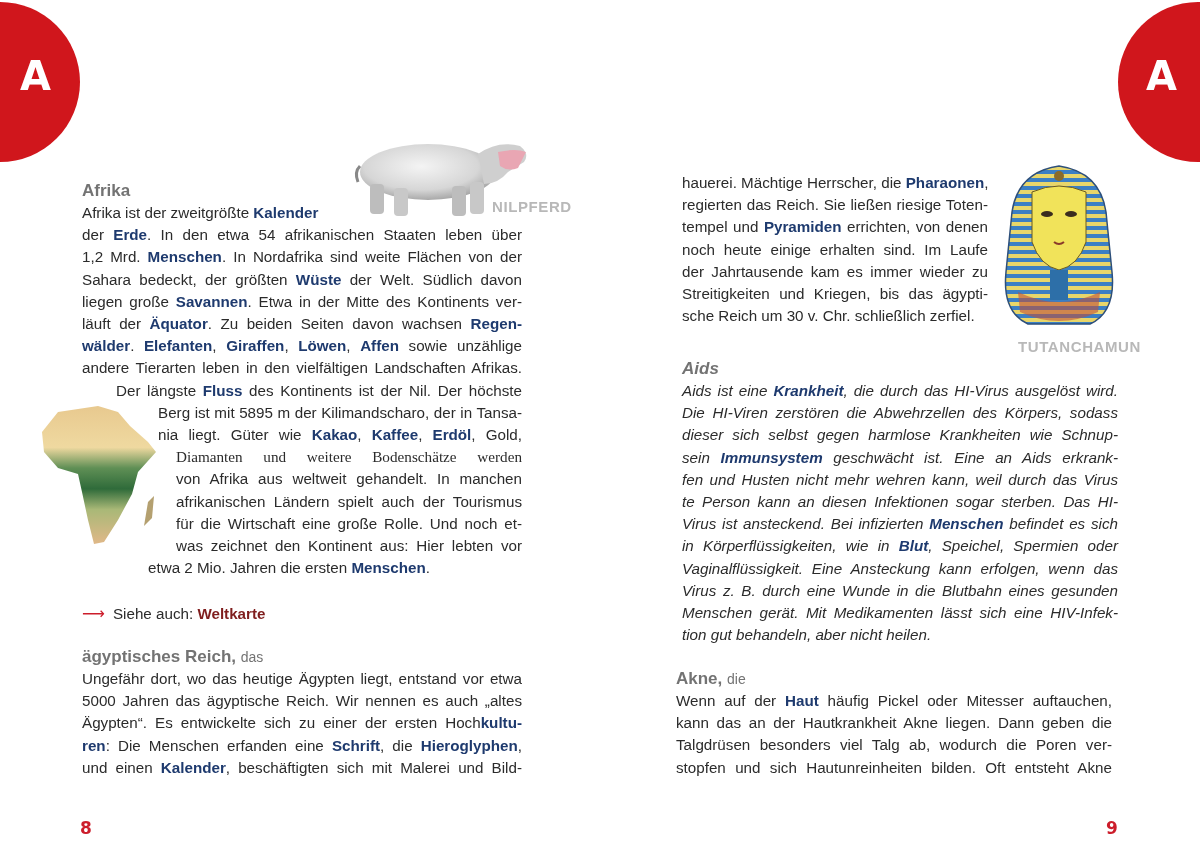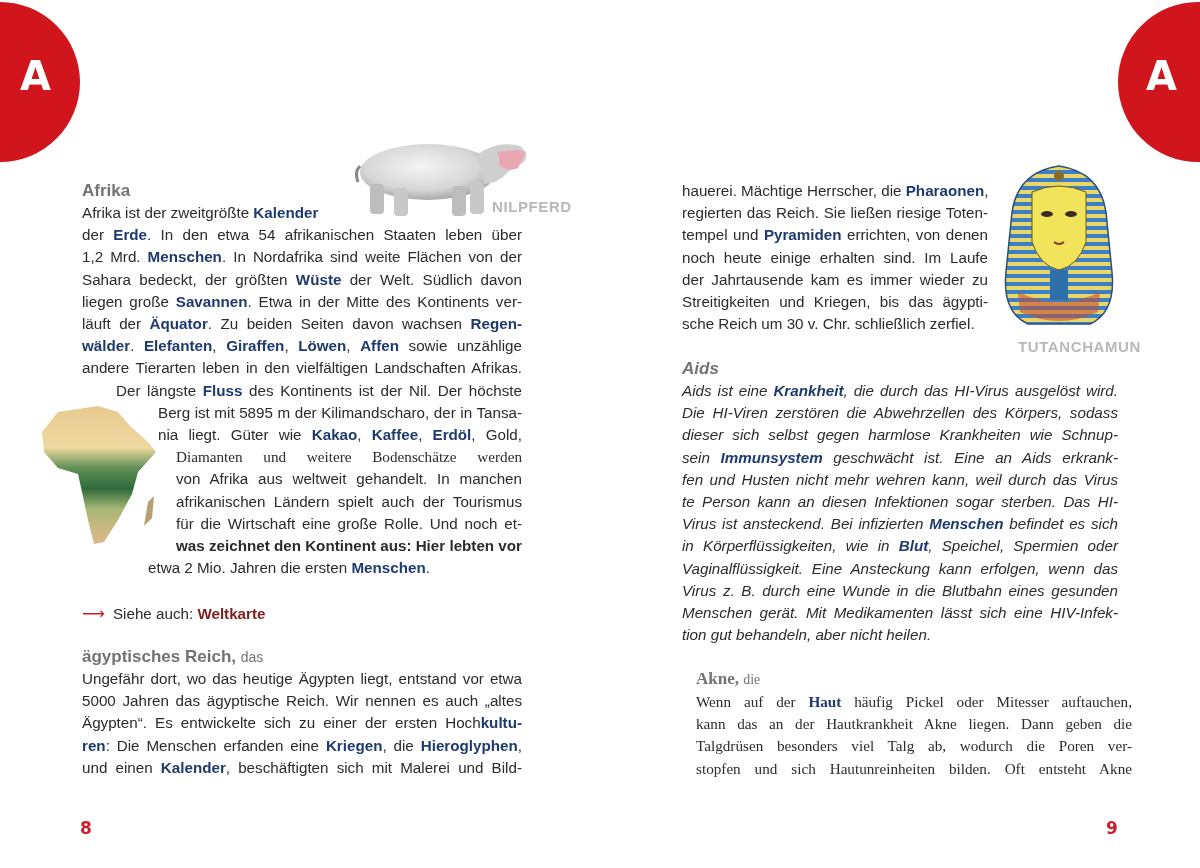--- a/index.html
+++ b/index.html
@@ -146,7 +146,7 @@
   </svg>
   <div class="caption" style="left:418px;top:338px">TUTANCHAMUN</div>
 
-  <div class="text" style="position:absolute;left:82px;top:180px;width:306px;">
+  <div class="text" style="position:absolute;left:82px;top:172px;width:306px;">
     <div id="cont-body">
         <span class="line">hauerei. Mächtige Herrscher, die <b>Pharaonen</b>,</span>
         <span class="line">regierten das Reich. Sie ließen riesige Toten-</span>

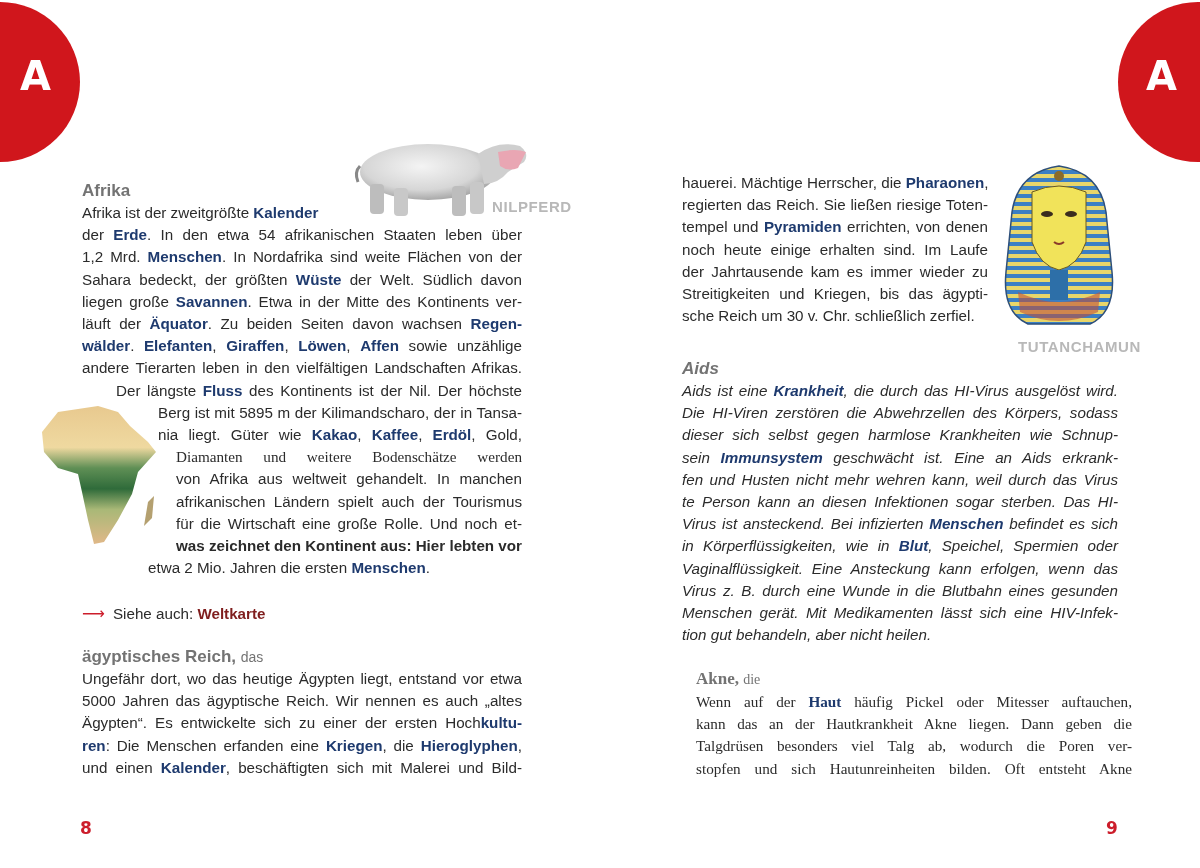--- a/index.html
+++ b/index.html
@@ -100,7 +100,7 @@
         <span class="line" style="padding-left: 94px;">von Afrika aus weltweit gehandelt. In manchen</span>
         <span class="line" style="padding-left: 94px;">afrikanischen Ländern spielt auch der Tourismus</span>
         <span class="line" style="padding-left: 94px;">für die Wirtschaft eine große Rolle. Und noch et-</span>
-        <span class="line" style="padding-left: 94px; font-weight: bold;">was zeichnet den Kontinent aus: Hier lebten vor</span>
+        <span class="line" style="padding-left: 94px;">was zeichnet den Kontinent aus: Hier lebten vor</span>
         <span class="line last" style="padding-left: 66px;">etwa 2 Mio. Jahren die ersten <b>Menschen</b>.</span>
       </div>
   </div>

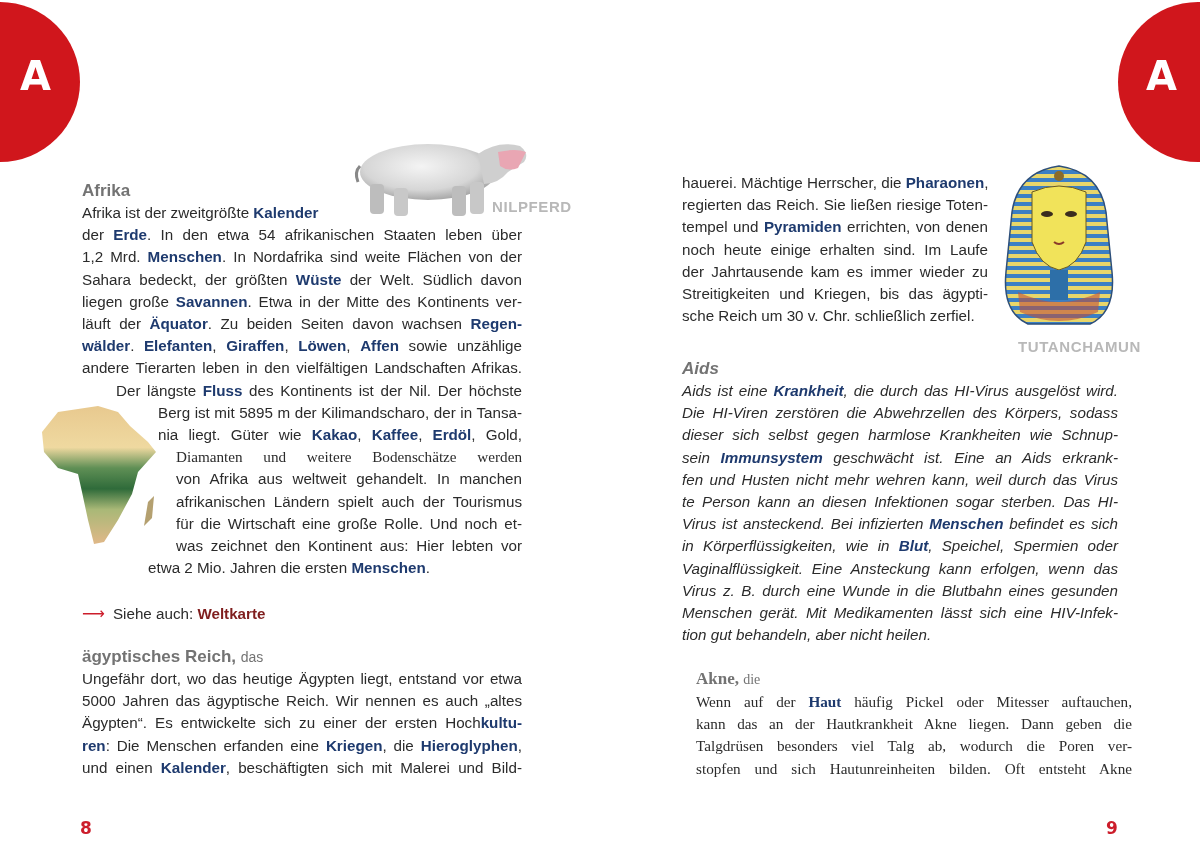--- a/index.html
+++ b/index.html
@@ -176,7 +176,7 @@
       </div>
   </div>
 
-  <div class="text" style="position:absolute;left:96px;top:668px;width:436px;font-family:Liberation Serif, serif;">
+  <div class="text" style="position:absolute;left:76px;top:668px;width:436px;">
     <div class="heading"><span>Akne,</span> <span class="article">die</span></div>
     <div id="akne-body">
         <span class="line">Wenn auf der <b>Haut</b> häufig Pickel oder Mitesser auftauchen,</span>

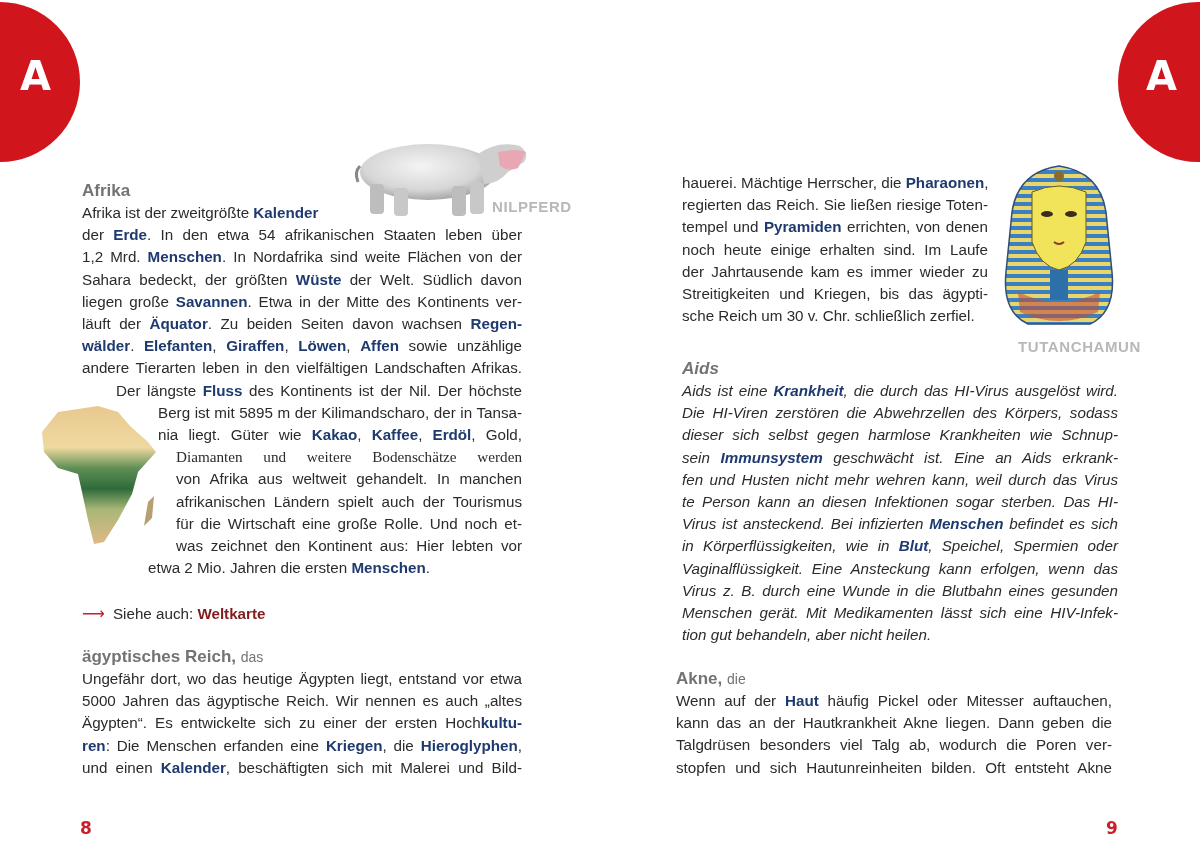--- a/index.html
+++ b/index.html
@@ -115,7 +115,7 @@
         <span class="line">Ungefähr dort, wo das heutige Ägypten liegt, entstand vor etwa</span>
         <span class="line">5000 Jahren das ägyptische Reich. Wir nennen es auch „altes</span>
         <span class="line">Ägypten“. Es entwickelte sich zu einer der ersten Hoch<b>kultu-</b></span>
-        <span class="line"><b>ren</b>: Die Menschen erfanden eine <b>Kriegen</b>, die <b>Hieroglyphen</b>,</span>
+        <span class="line"><b>ren</b>: Die Menschen erfanden eine <b>Schrift</b>, die <b>Hieroglyphen</b>,</span>
         <span class="line">und einen <b>Kalender</b>, beschäftigten sich mit Malerei und Bild-</span>
       </div>
   </div>

